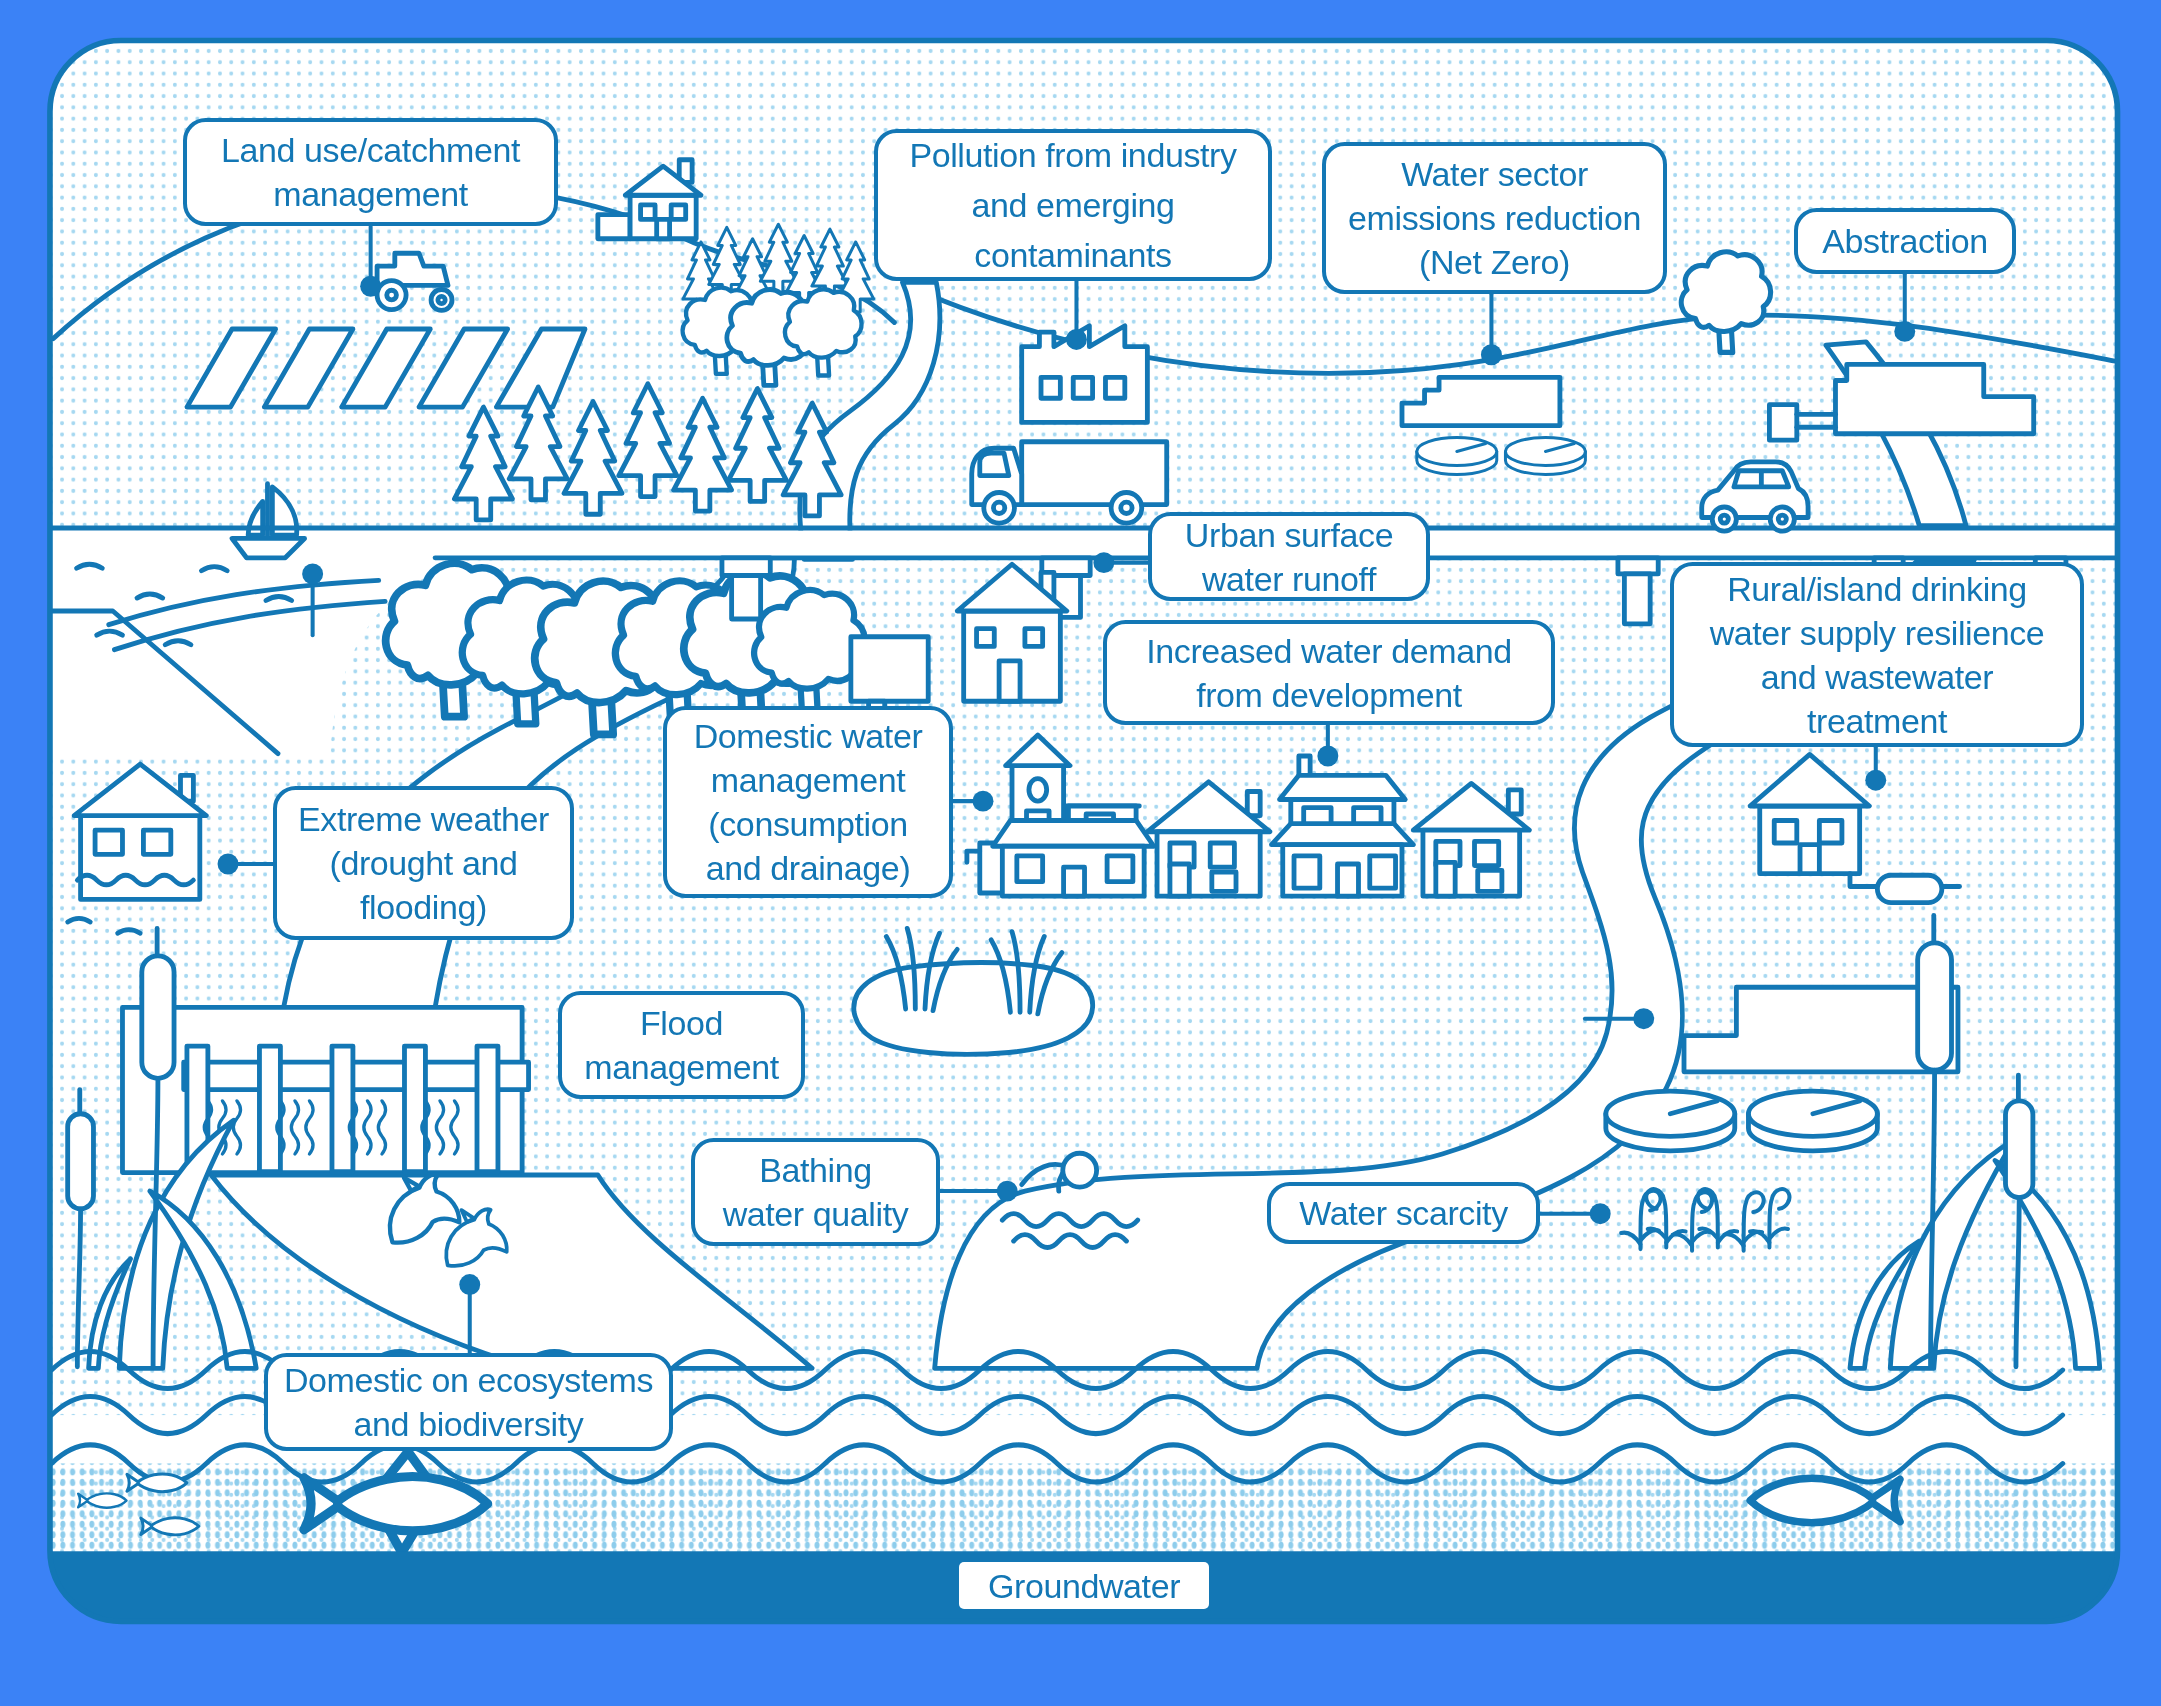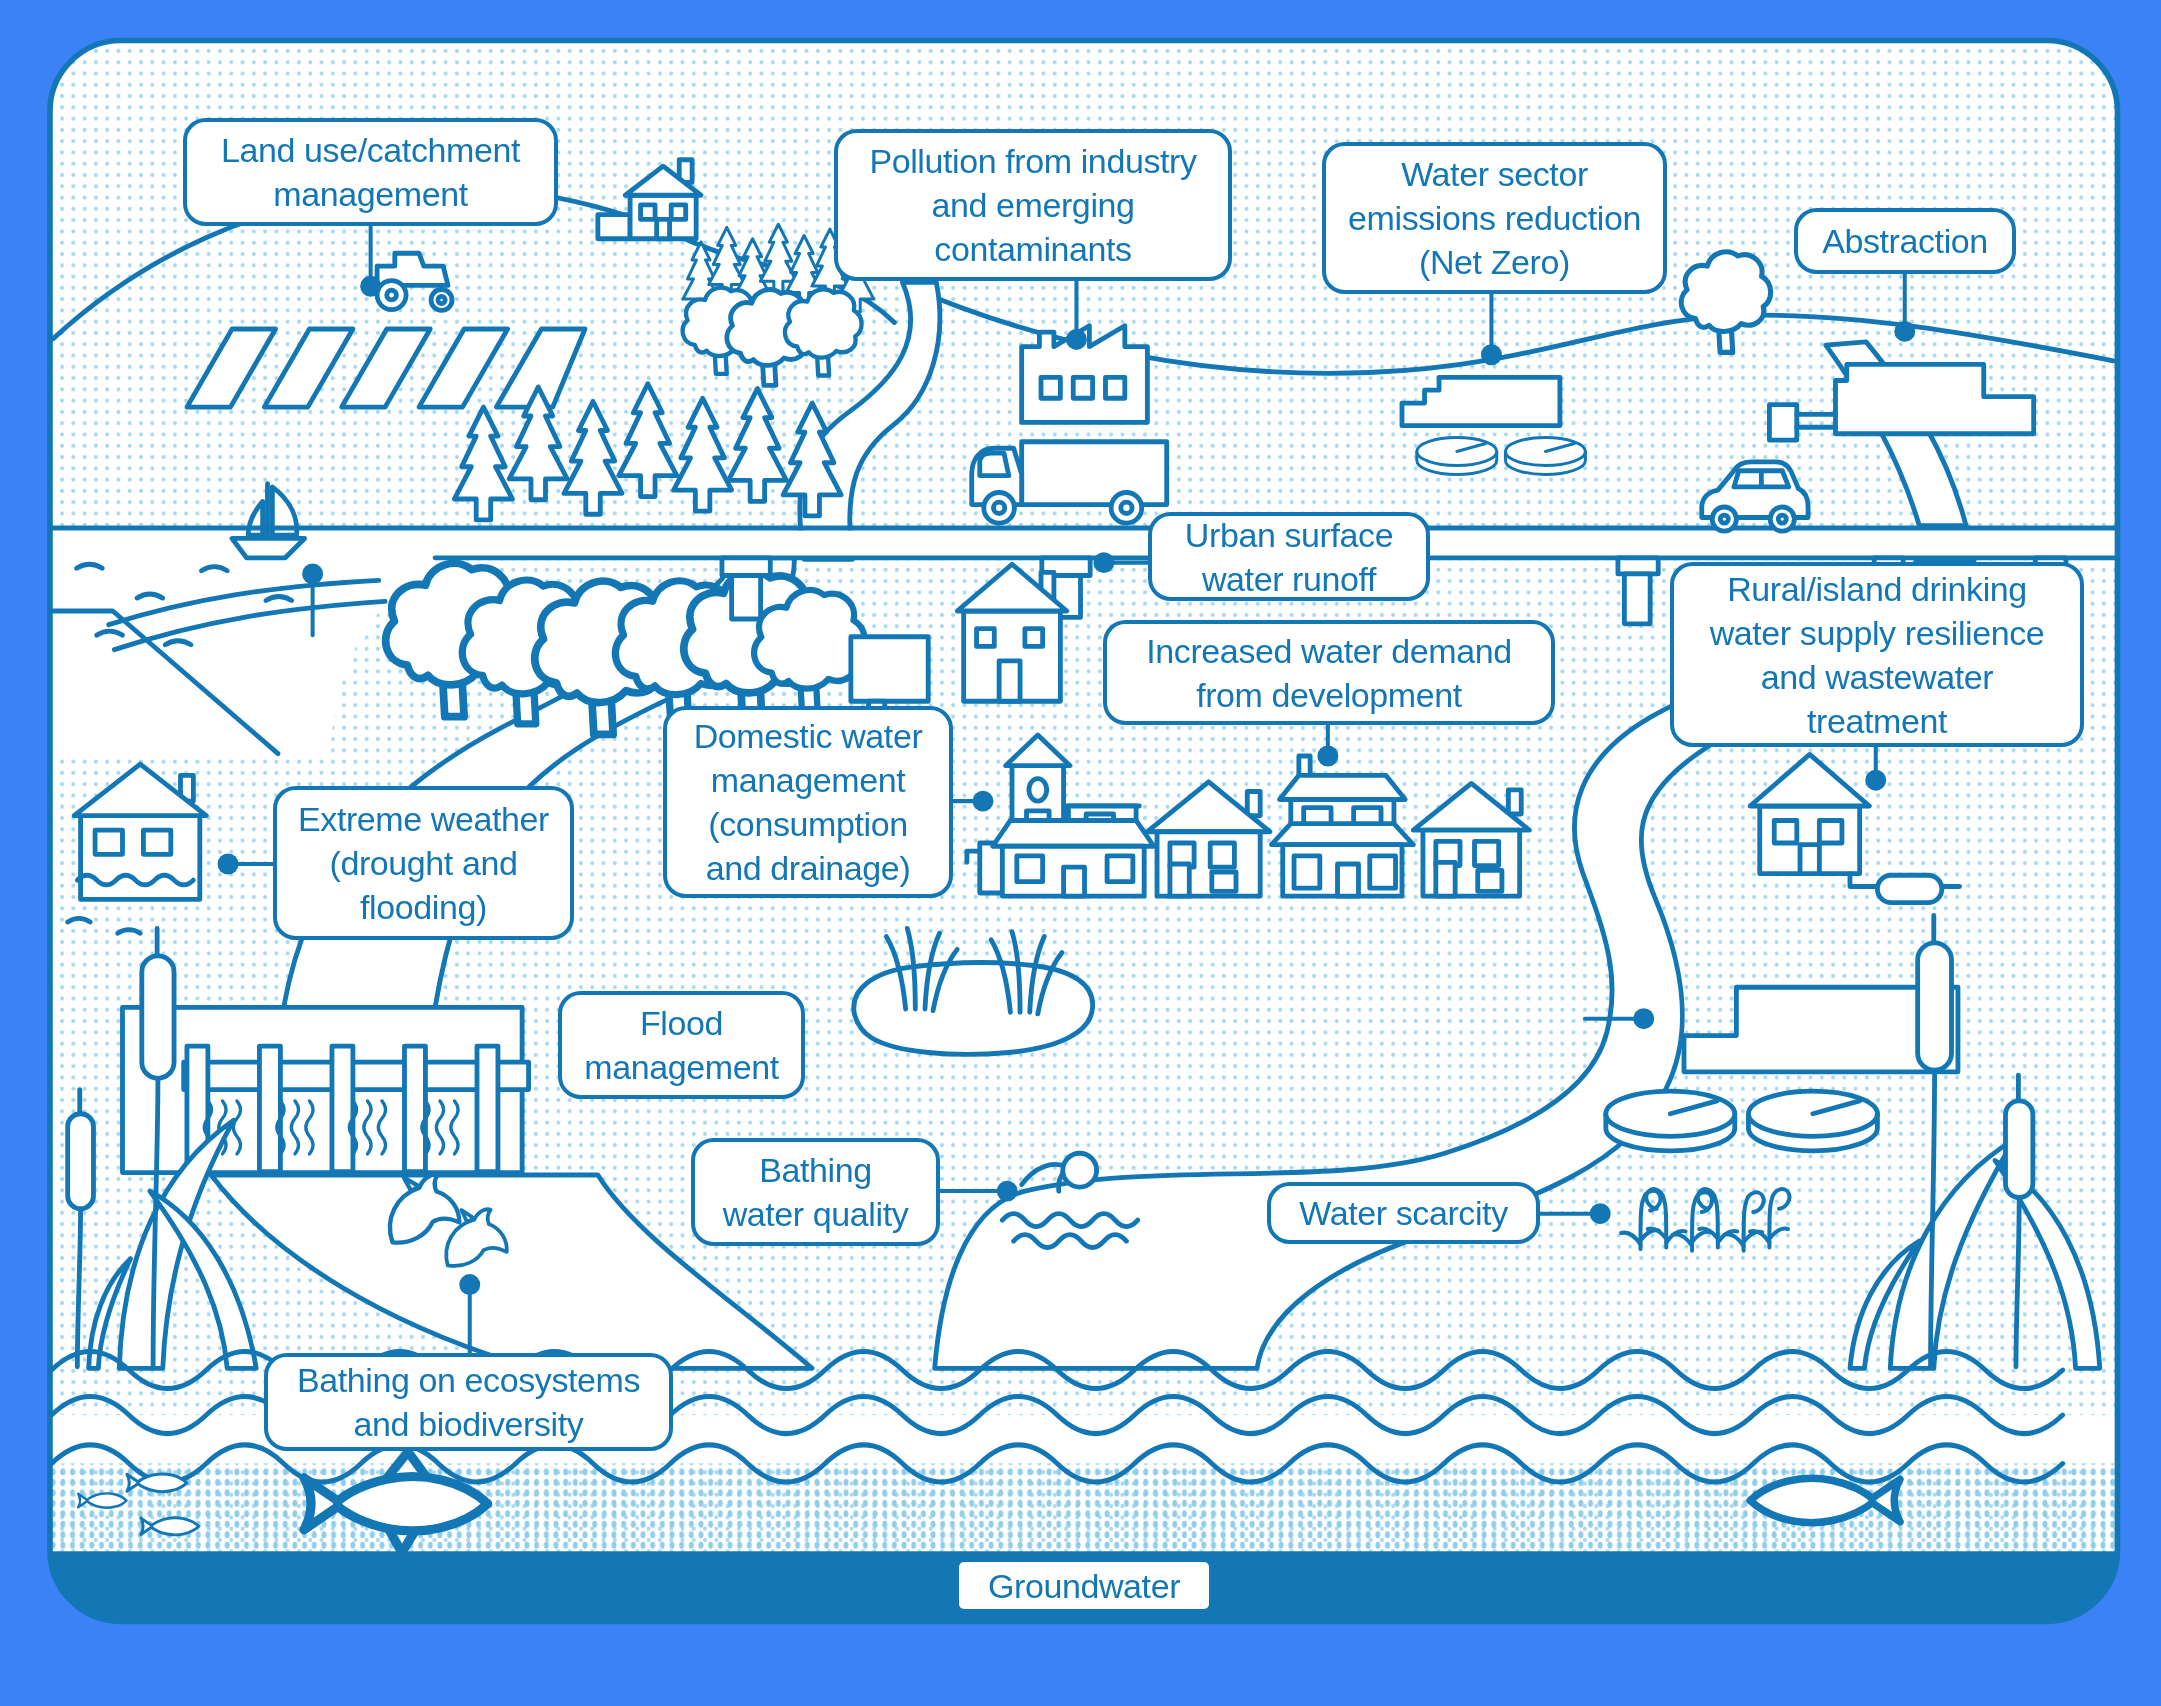--- a/index.html
+++ b/index.html
@@ -434,7 +434,7 @@
   <span>Land use/catchment</span>
   <span>management</span>
 </div>
-<div class="callout" style="left:834px;top:129px;width:398px;height:152px;">
+<div class="callout" style="left:874px;top:129px;width:398px;height:152px;justify-content:space-between;">
   <span>Pollution from industry</span>
   <span>and emerging</span>
   <span>contaminants</span>

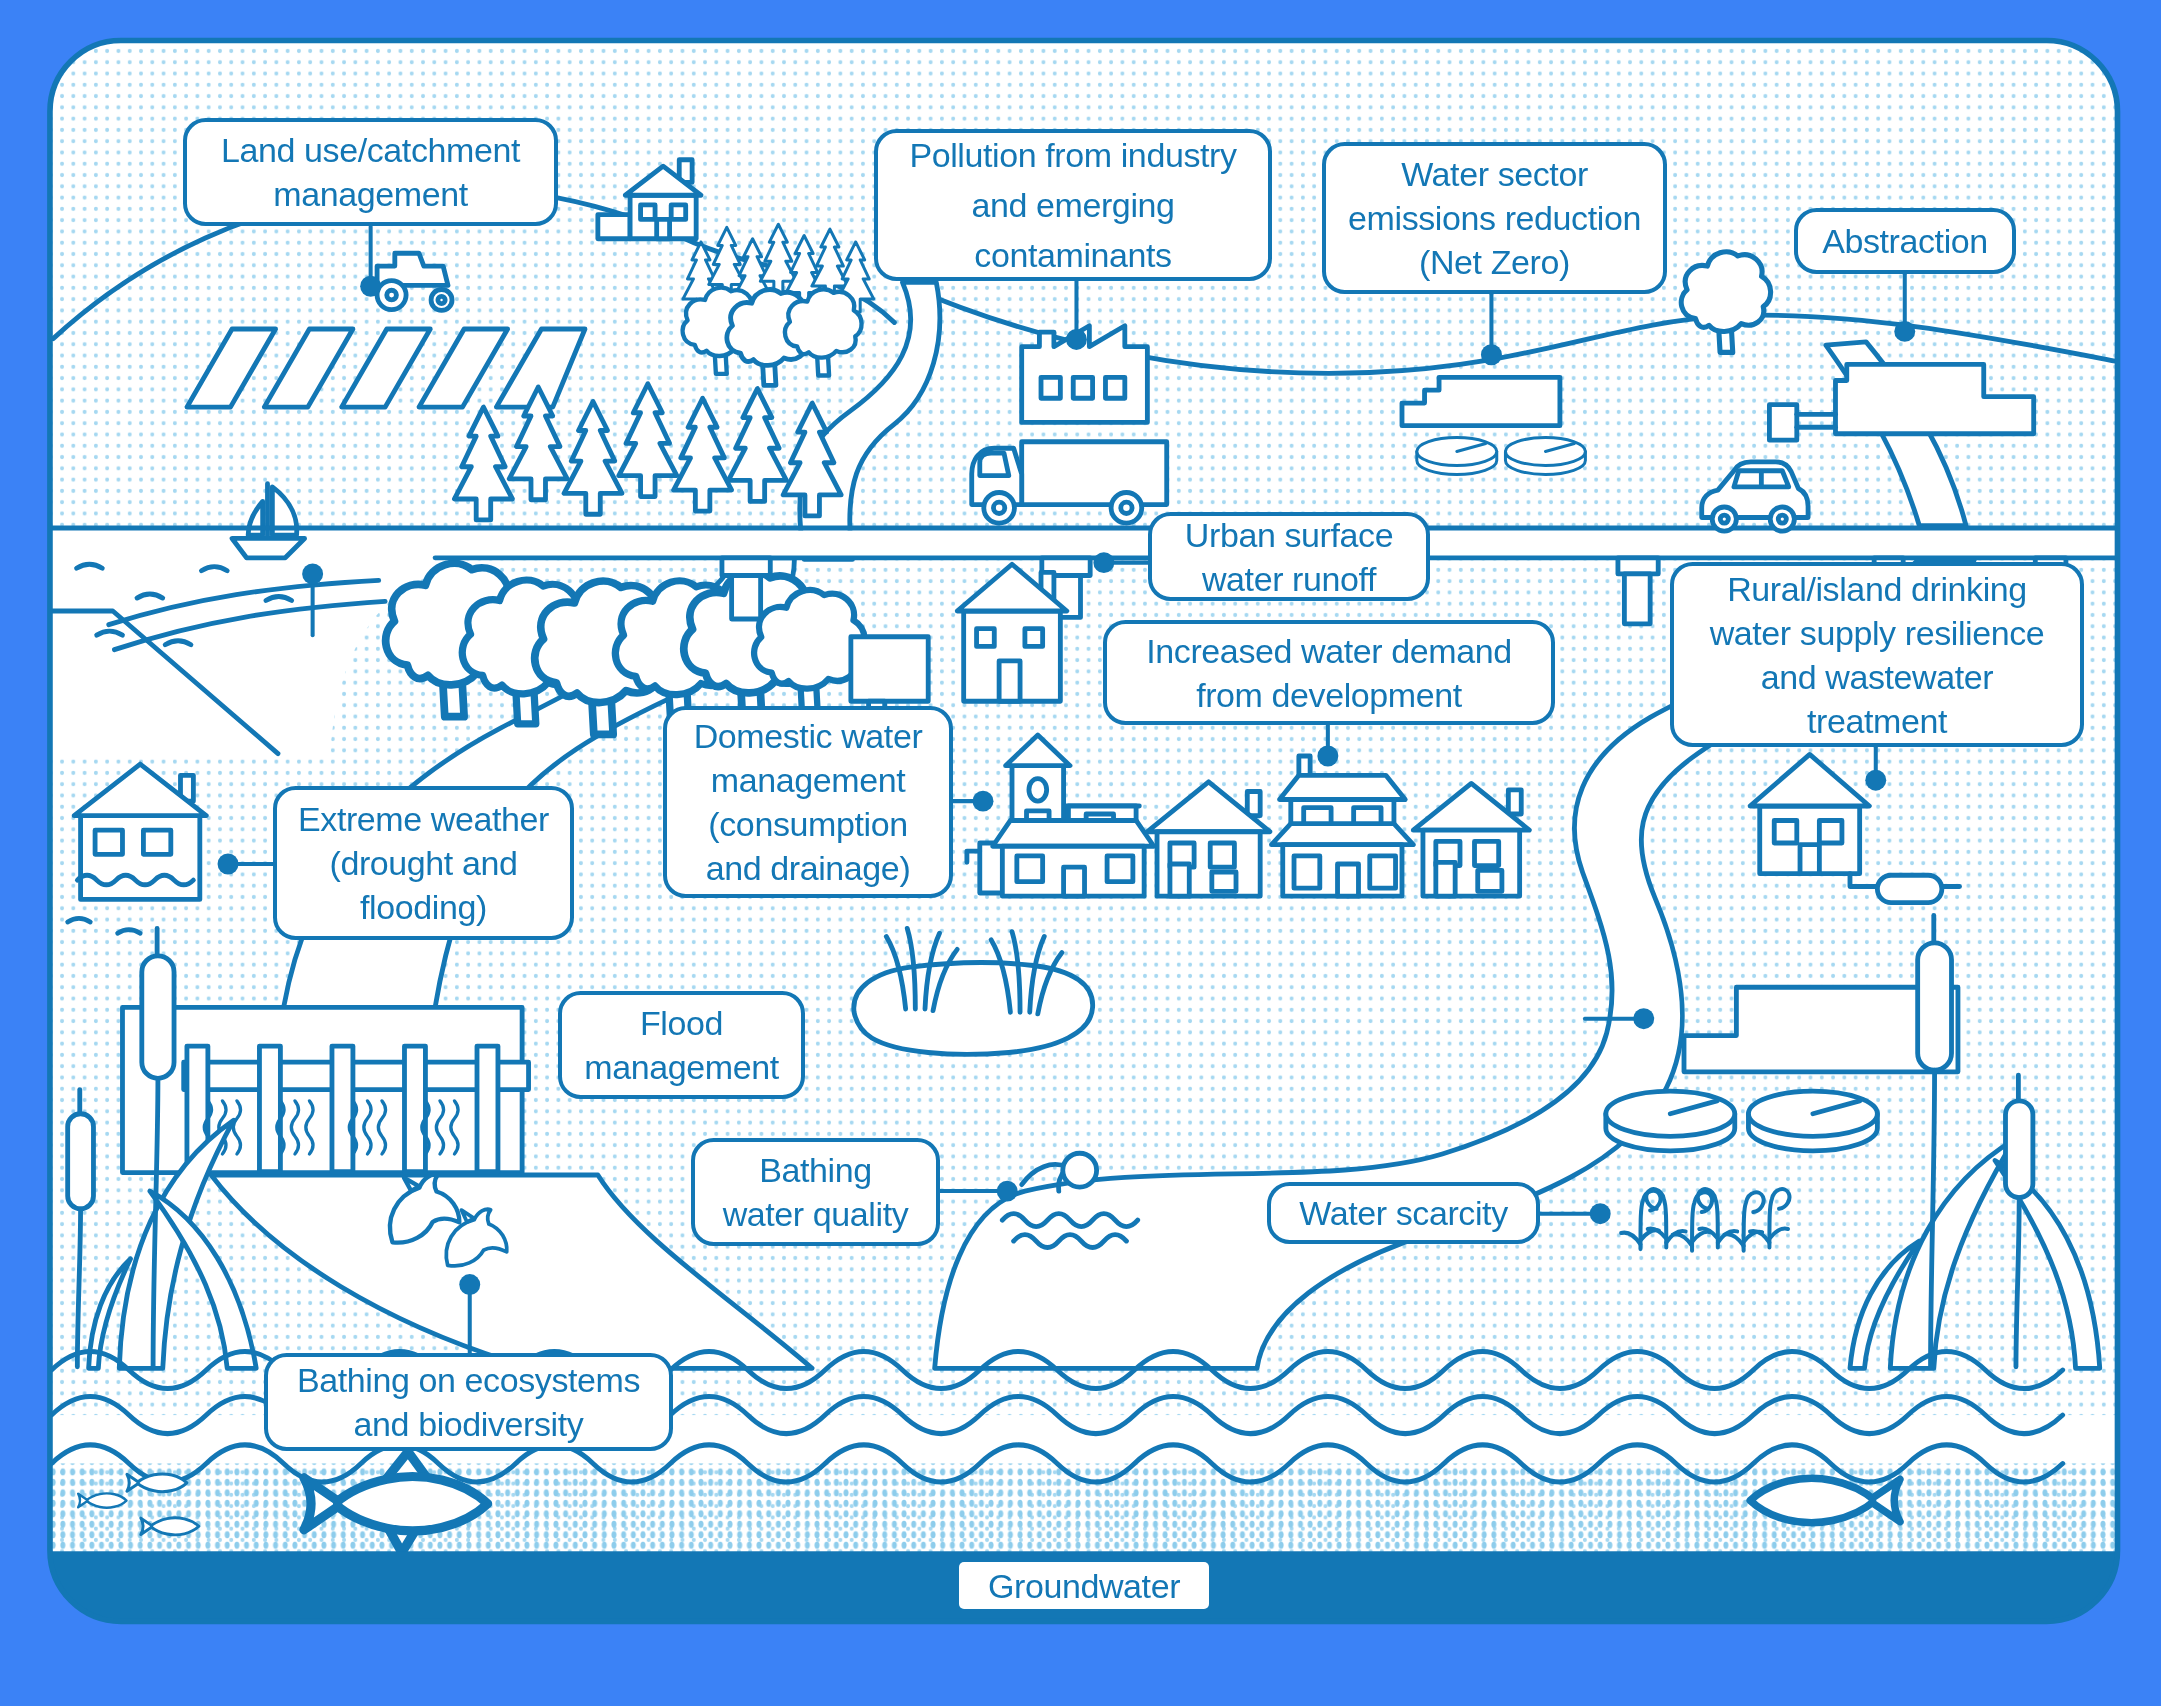--- a/index.html
+++ b/index.html
@@ -484,7 +484,7 @@
   <span>Water scarcity</span>
 </div>
 <div class="callout" style="left:264px;top:1353px;width:409px;height:98px;">
-  <span>Bathing on ecosystems</span>
+  <span>Domestic on ecosystems</span>
   <span>and biodiversity</span>
 </div>
 <div class="callout plain" style="left:959px;top:1562px;width:250px;height:47px;">

